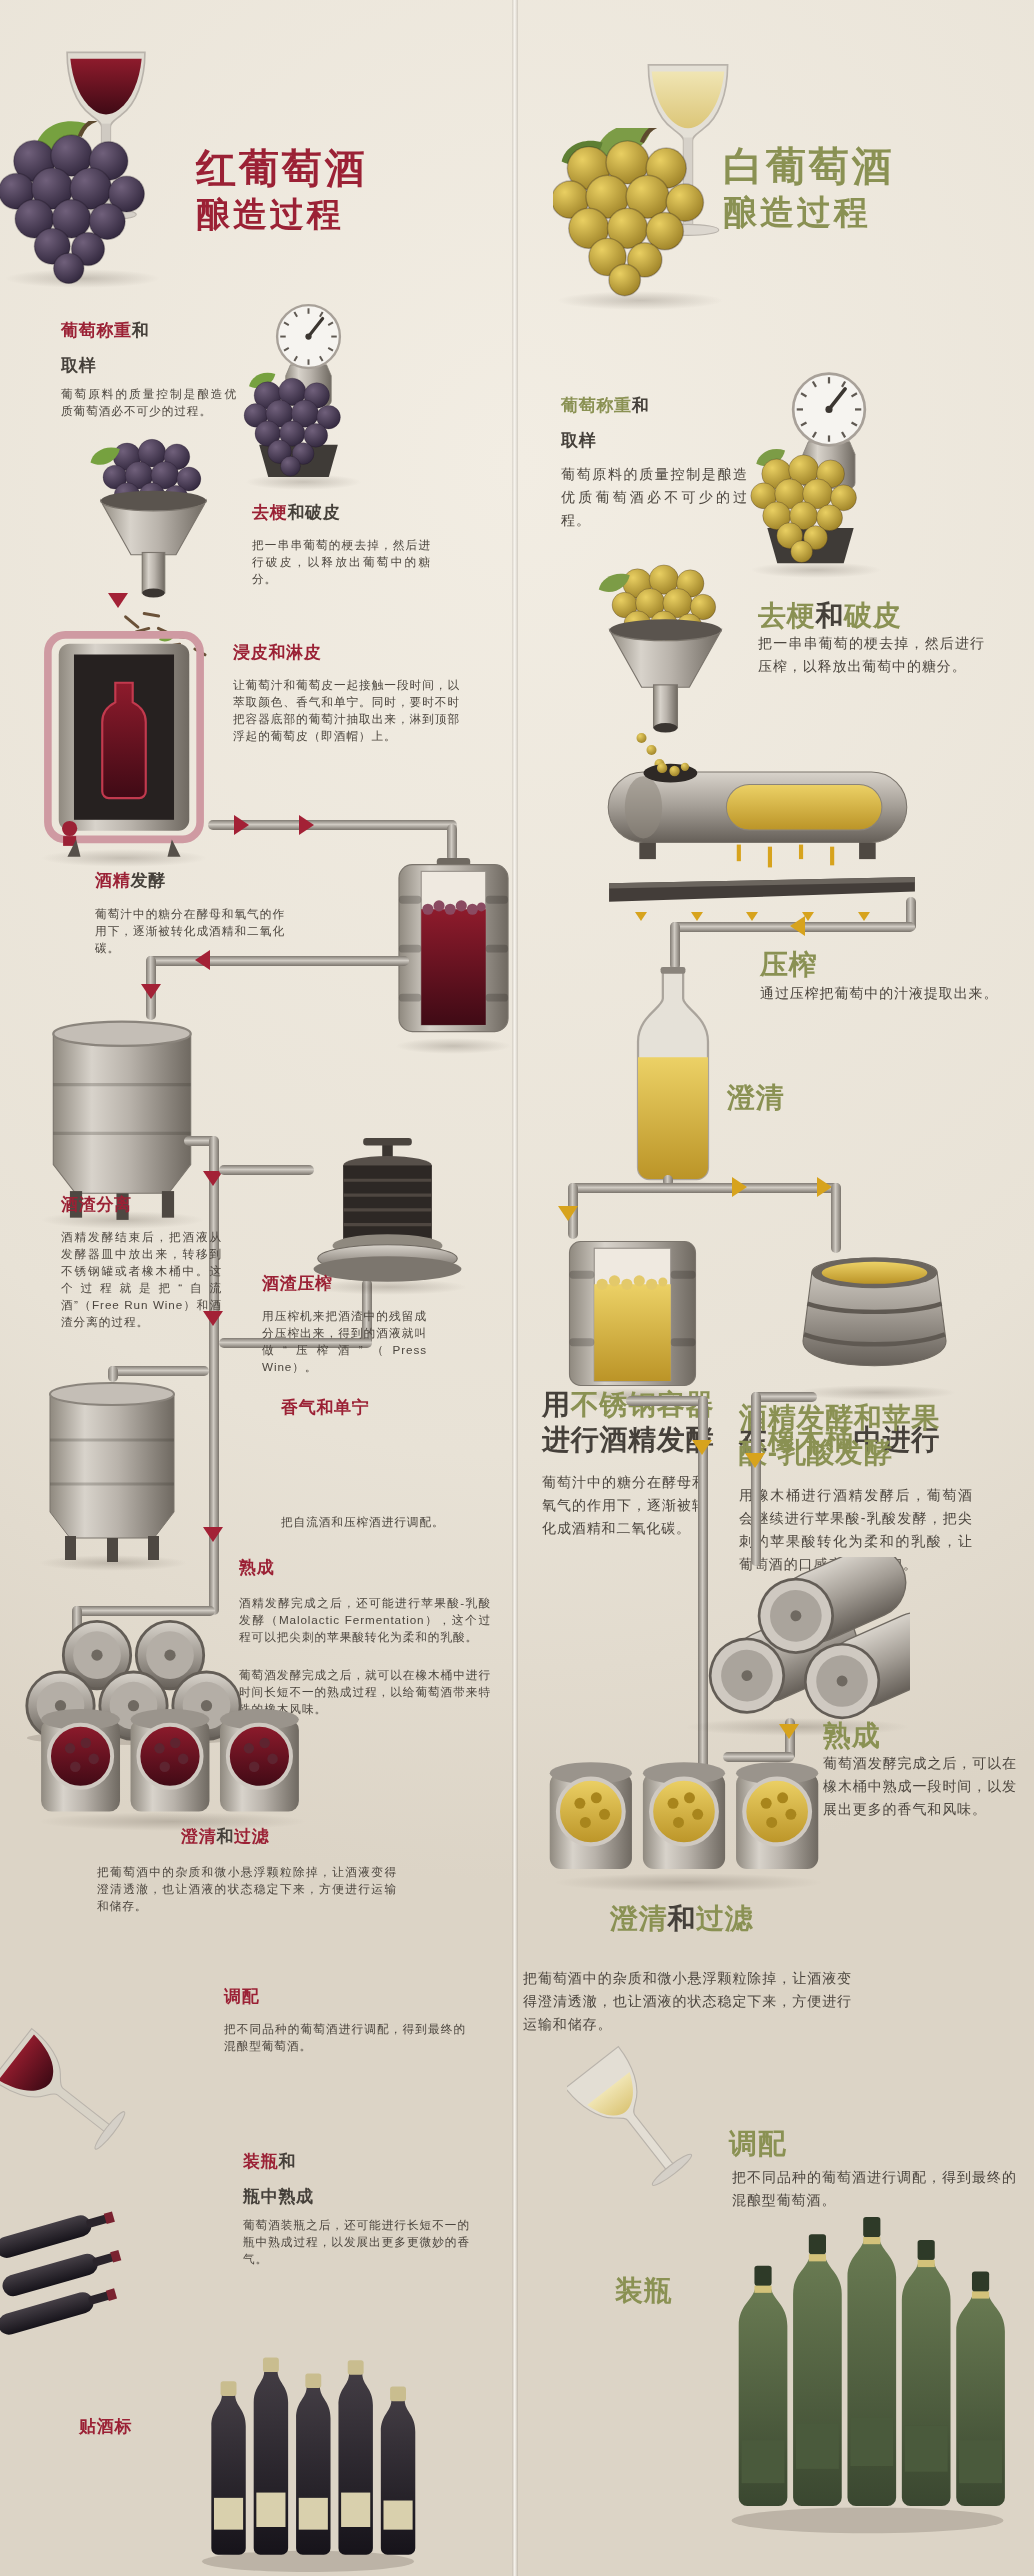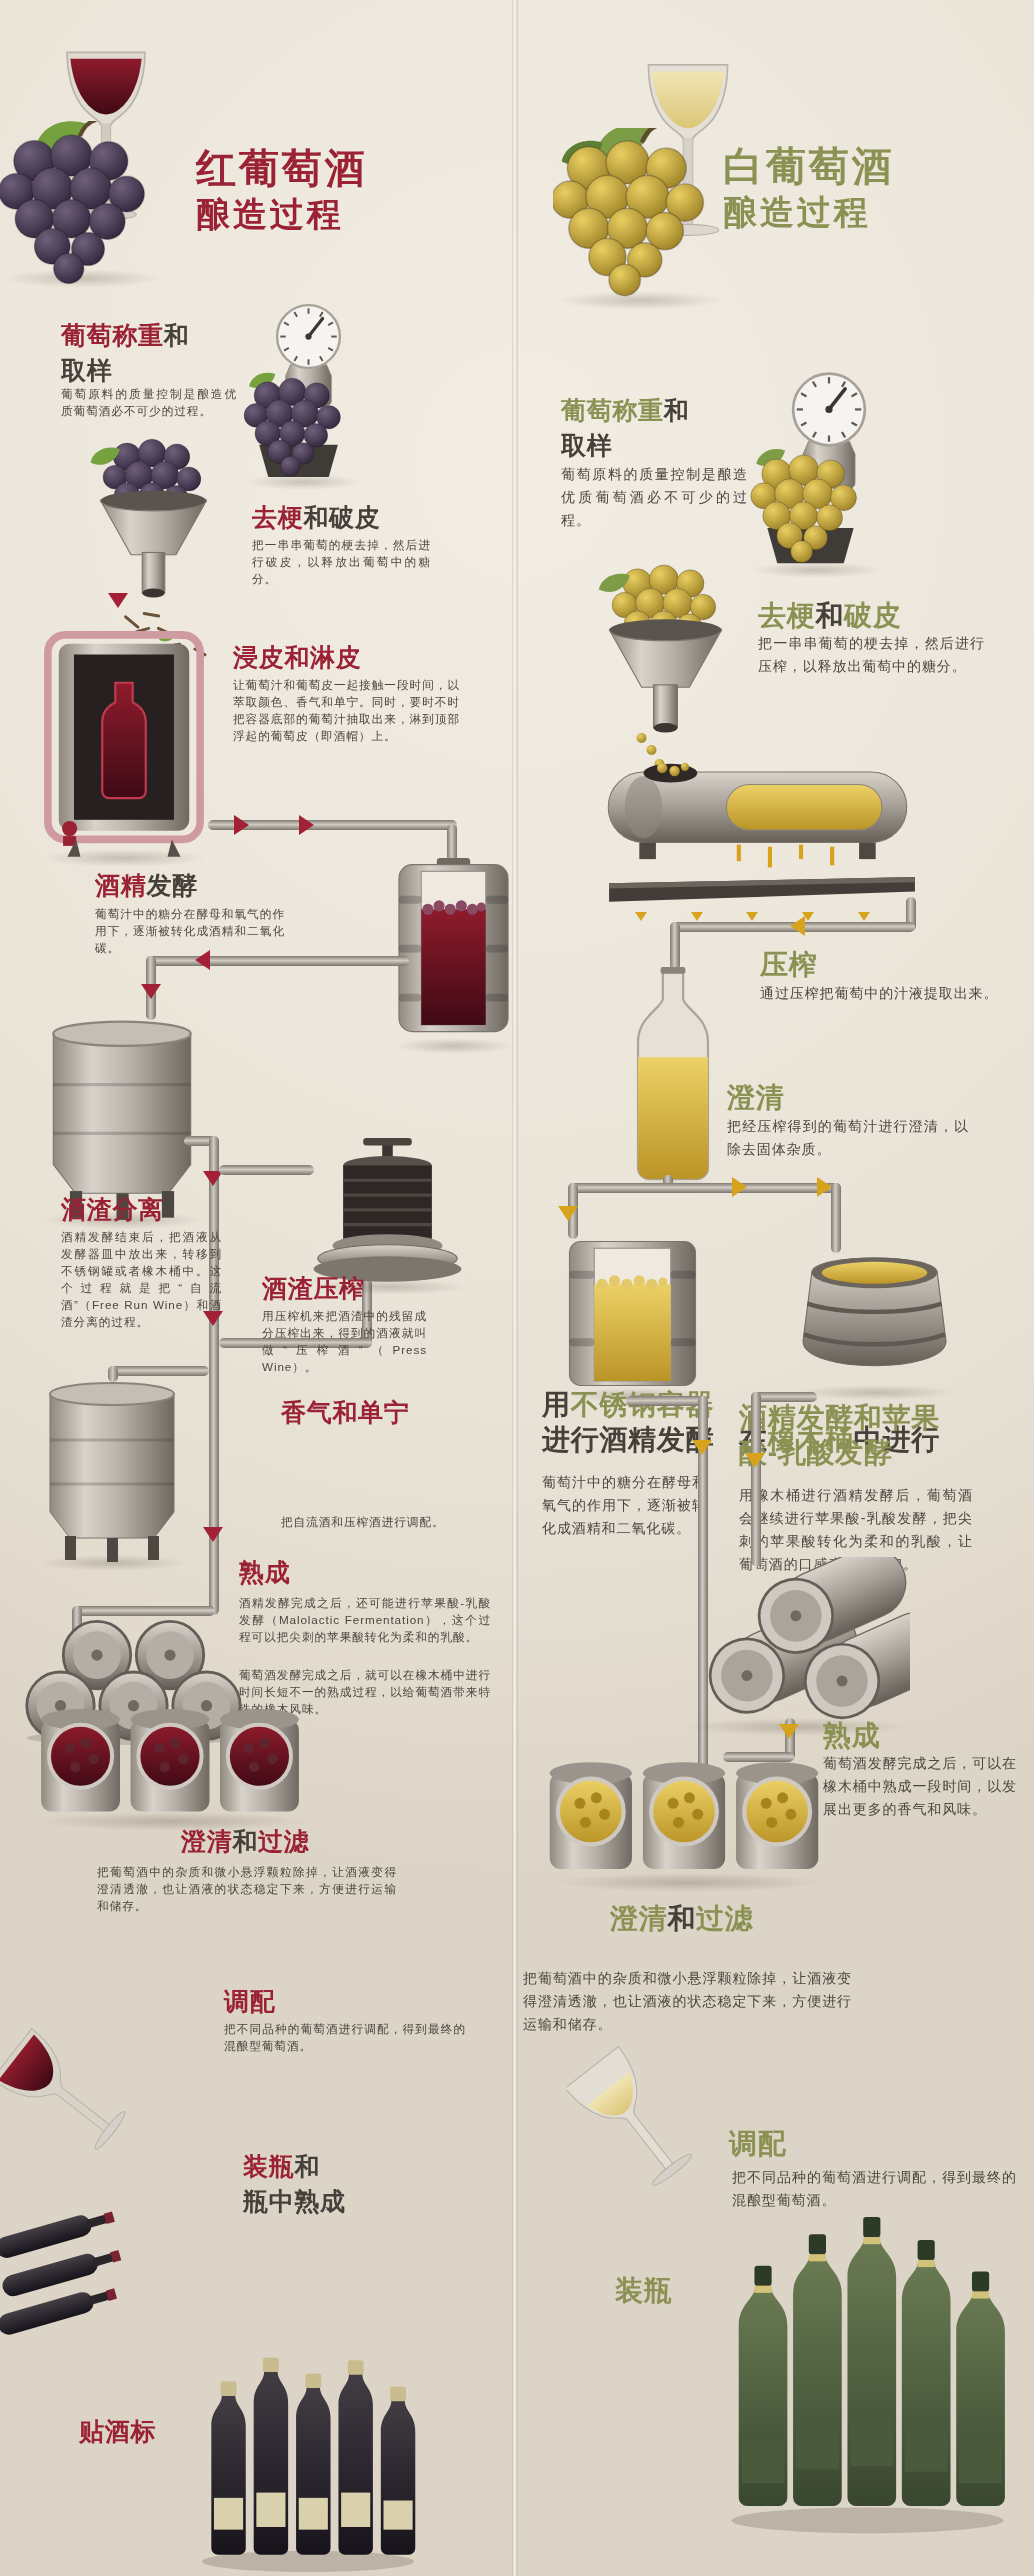--- a/index.html
+++ b/index.html
@@ -10,7 +10,7 @@
     background:linear-gradient(90deg, rgba(90,80,70,.16), #f8f5ef 45%, rgba(90,80,70,.20));}
   .t1{position:absolute;font-weight:800;font-size:40px;letter-spacing:2.9px;white-space:nowrap;}
   .t2{position:absolute;font-weight:800;font-size:34px;letter-spacing:2.9px;white-space:nowrap;}
-  .hd{position:absolute;font-weight:800;font-size:25px;letter-spacing:0.7px;white-space:nowrap;}
+  .hd{position:absolute;font-weight:800;font-size:17px;letter-spacing:0.7px;white-space:nowrap;}
   .hdr{position:absolute;font-weight:800;font-size:28px;letter-spacing:0.7px;white-space:nowrap;}
   .bd{position:absolute;font-size:11.7px;line-height:17px;color:#4c463f;letter-spacing:0.9px;text-align:justify;}
   .bdr{position:absolute;font-size:14px;line-height:23px;color:#4c463f;letter-spacing:0.9px;text-align:justify;}

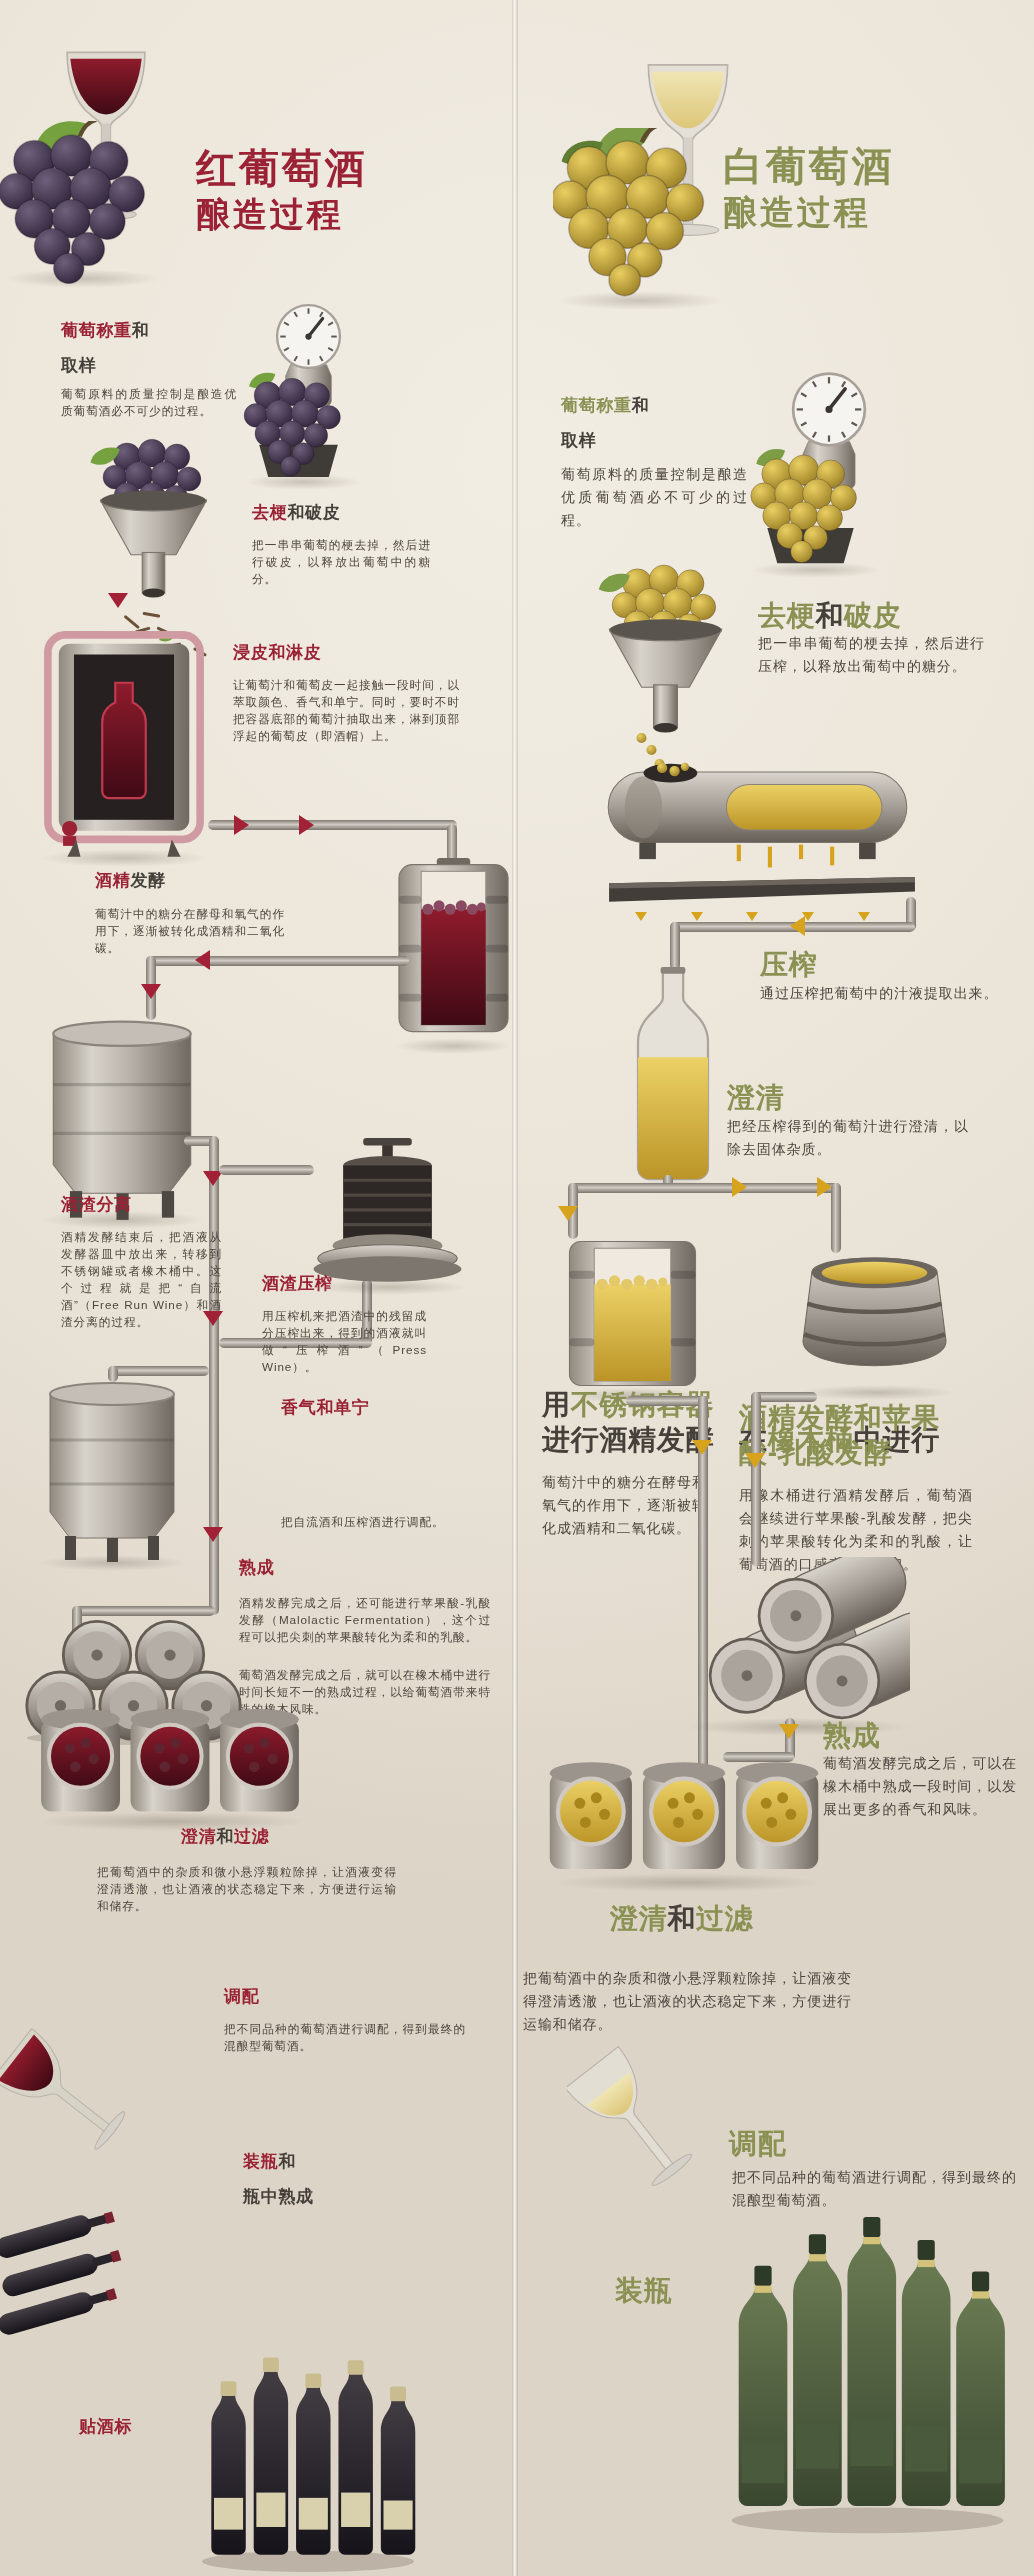--- a/index.html
+++ b/index.html
@@ -576,7 +576,6 @@
   </svg>
 </div>
 <div class="hdr olive" style="left:727px;top:1079px">澄清</div>
-<div class="bdr" style="left:727px;top:1115px;width:242px">把经压榨得到的葡萄汁进行澄清，以除去固体杂质。</div>
 
 <div class="pv" style="left:663px;top:1175px;height:11.7px"></div>
 <div class="ph" style="left:568px;top:1183px;width:273px"></div>

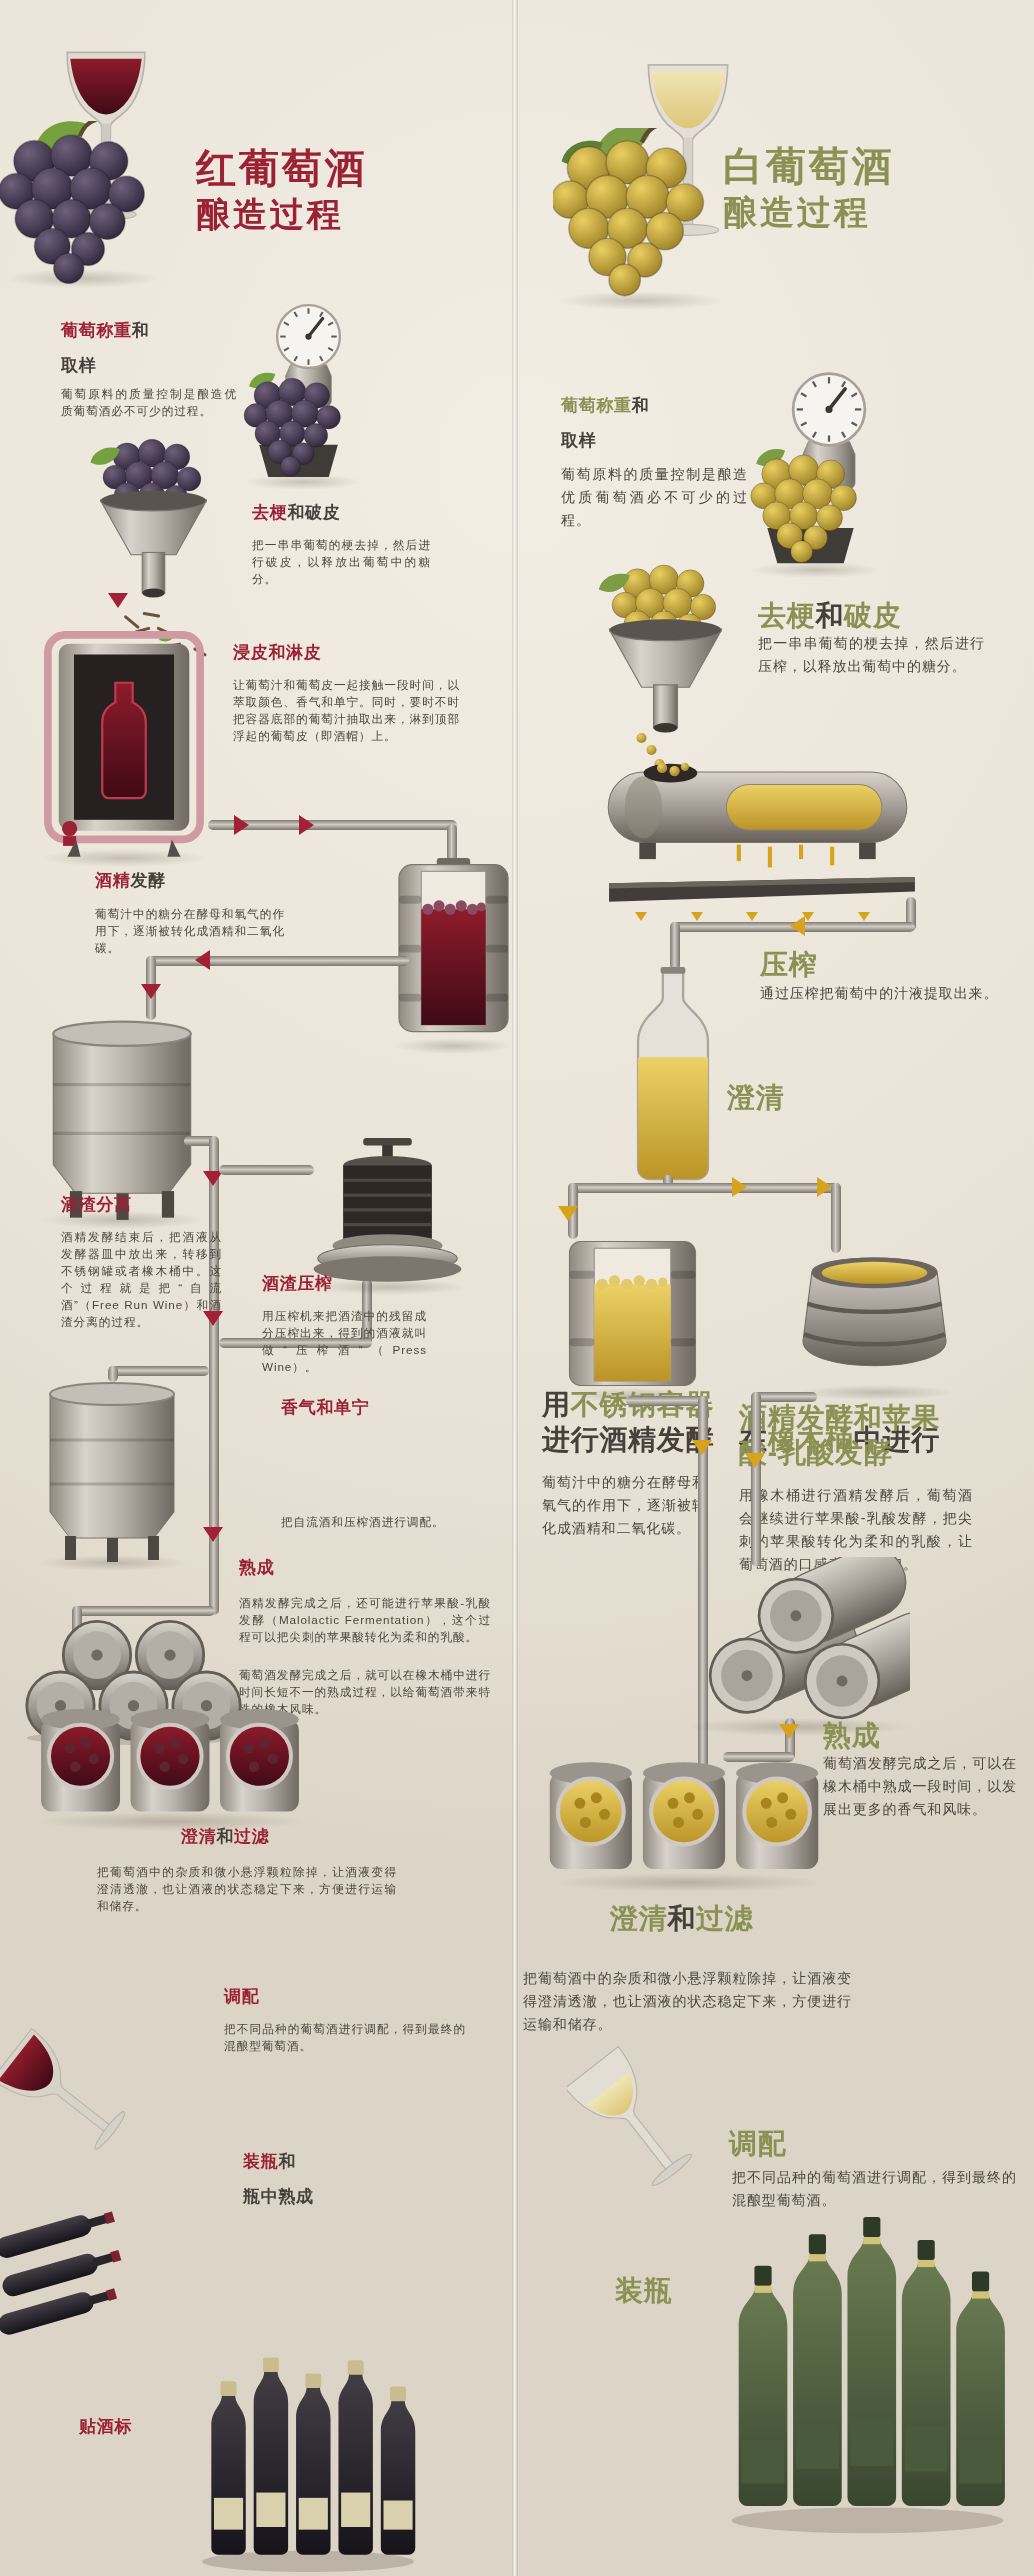--- a/index.html
+++ b/index.html
@@ -391,6 +391,7 @@
 
 <div class="hd" style="left:243px;top:2150px"><span class="red">装瓶</span><span class="dark">和</span></div>
 <div class="hd dark" style="left:243px;top:2185px">瓶中熟成</div>
+<div class="bd" style="left:243px;top:2216px;width:227px">葡萄酒装瓶之后，还可能进行长短不一的瓶中熟成过程，以发展出更多更微妙的香气。</div>
 <div class="g" style="left:0px;top:2199px;width:128px;height:165px">
   <svg viewBox="0 0 120 150">
     <g transform="translate(-6,36) rotate(-16)">

